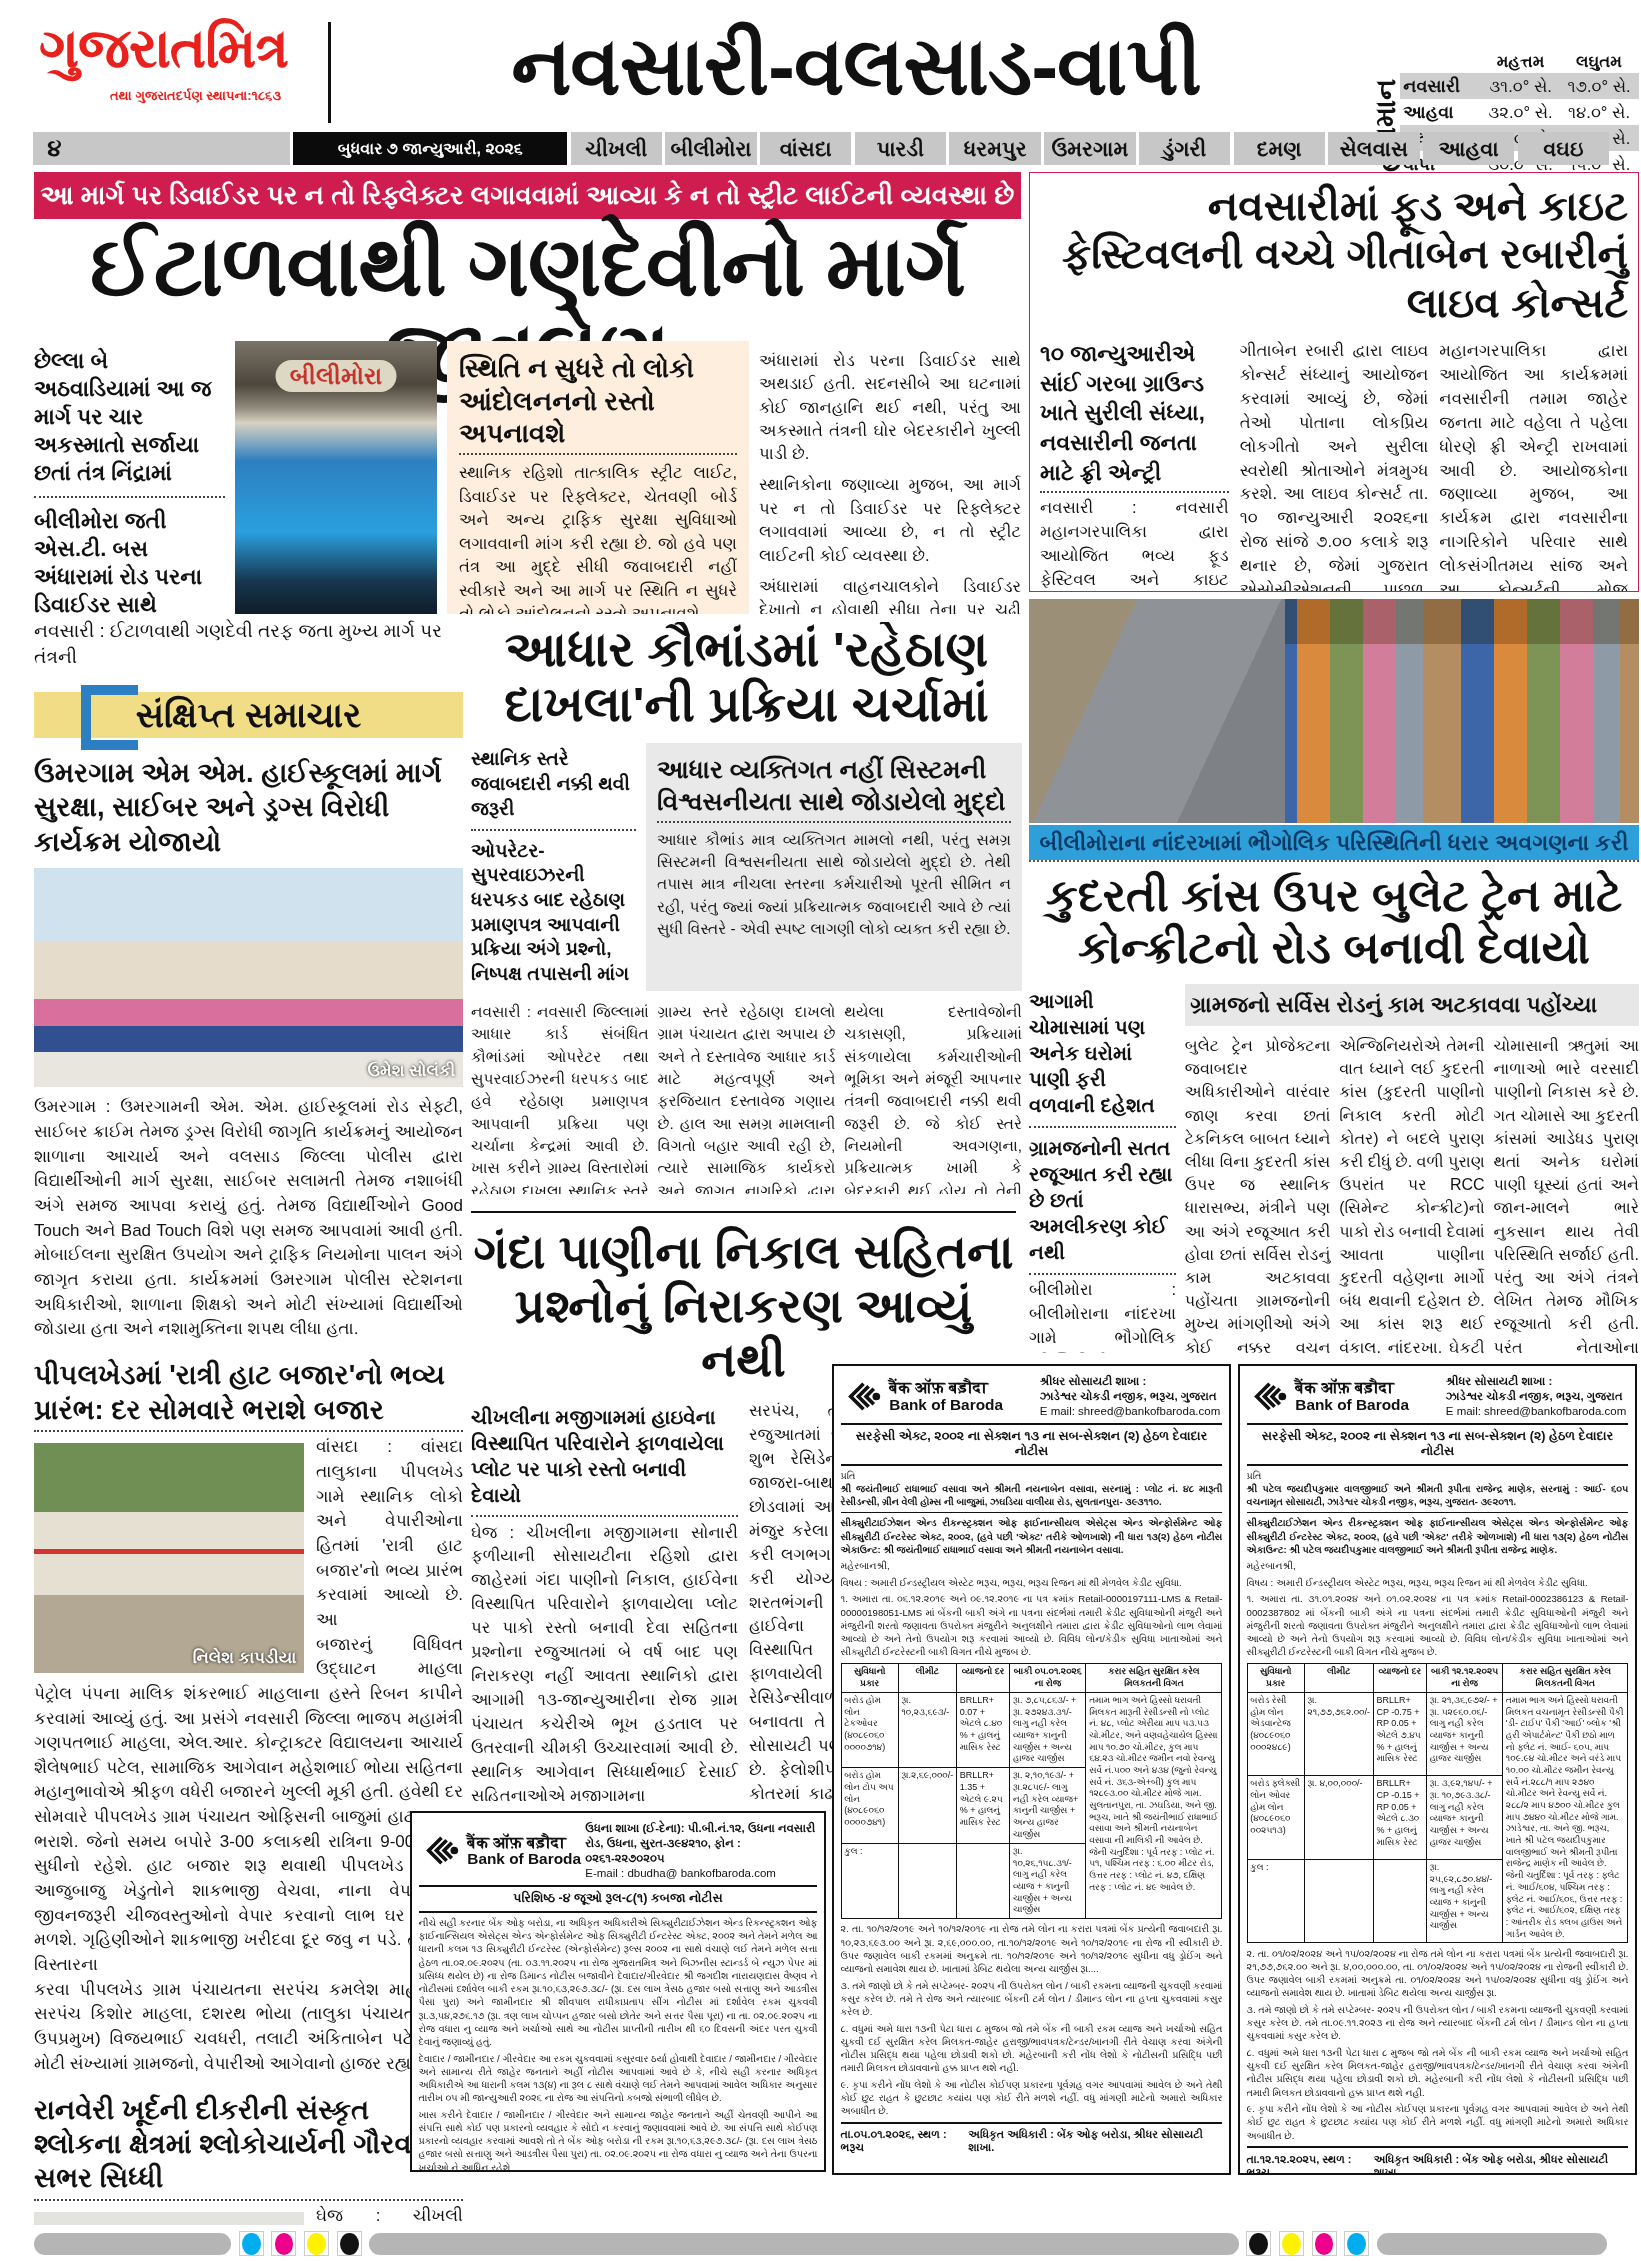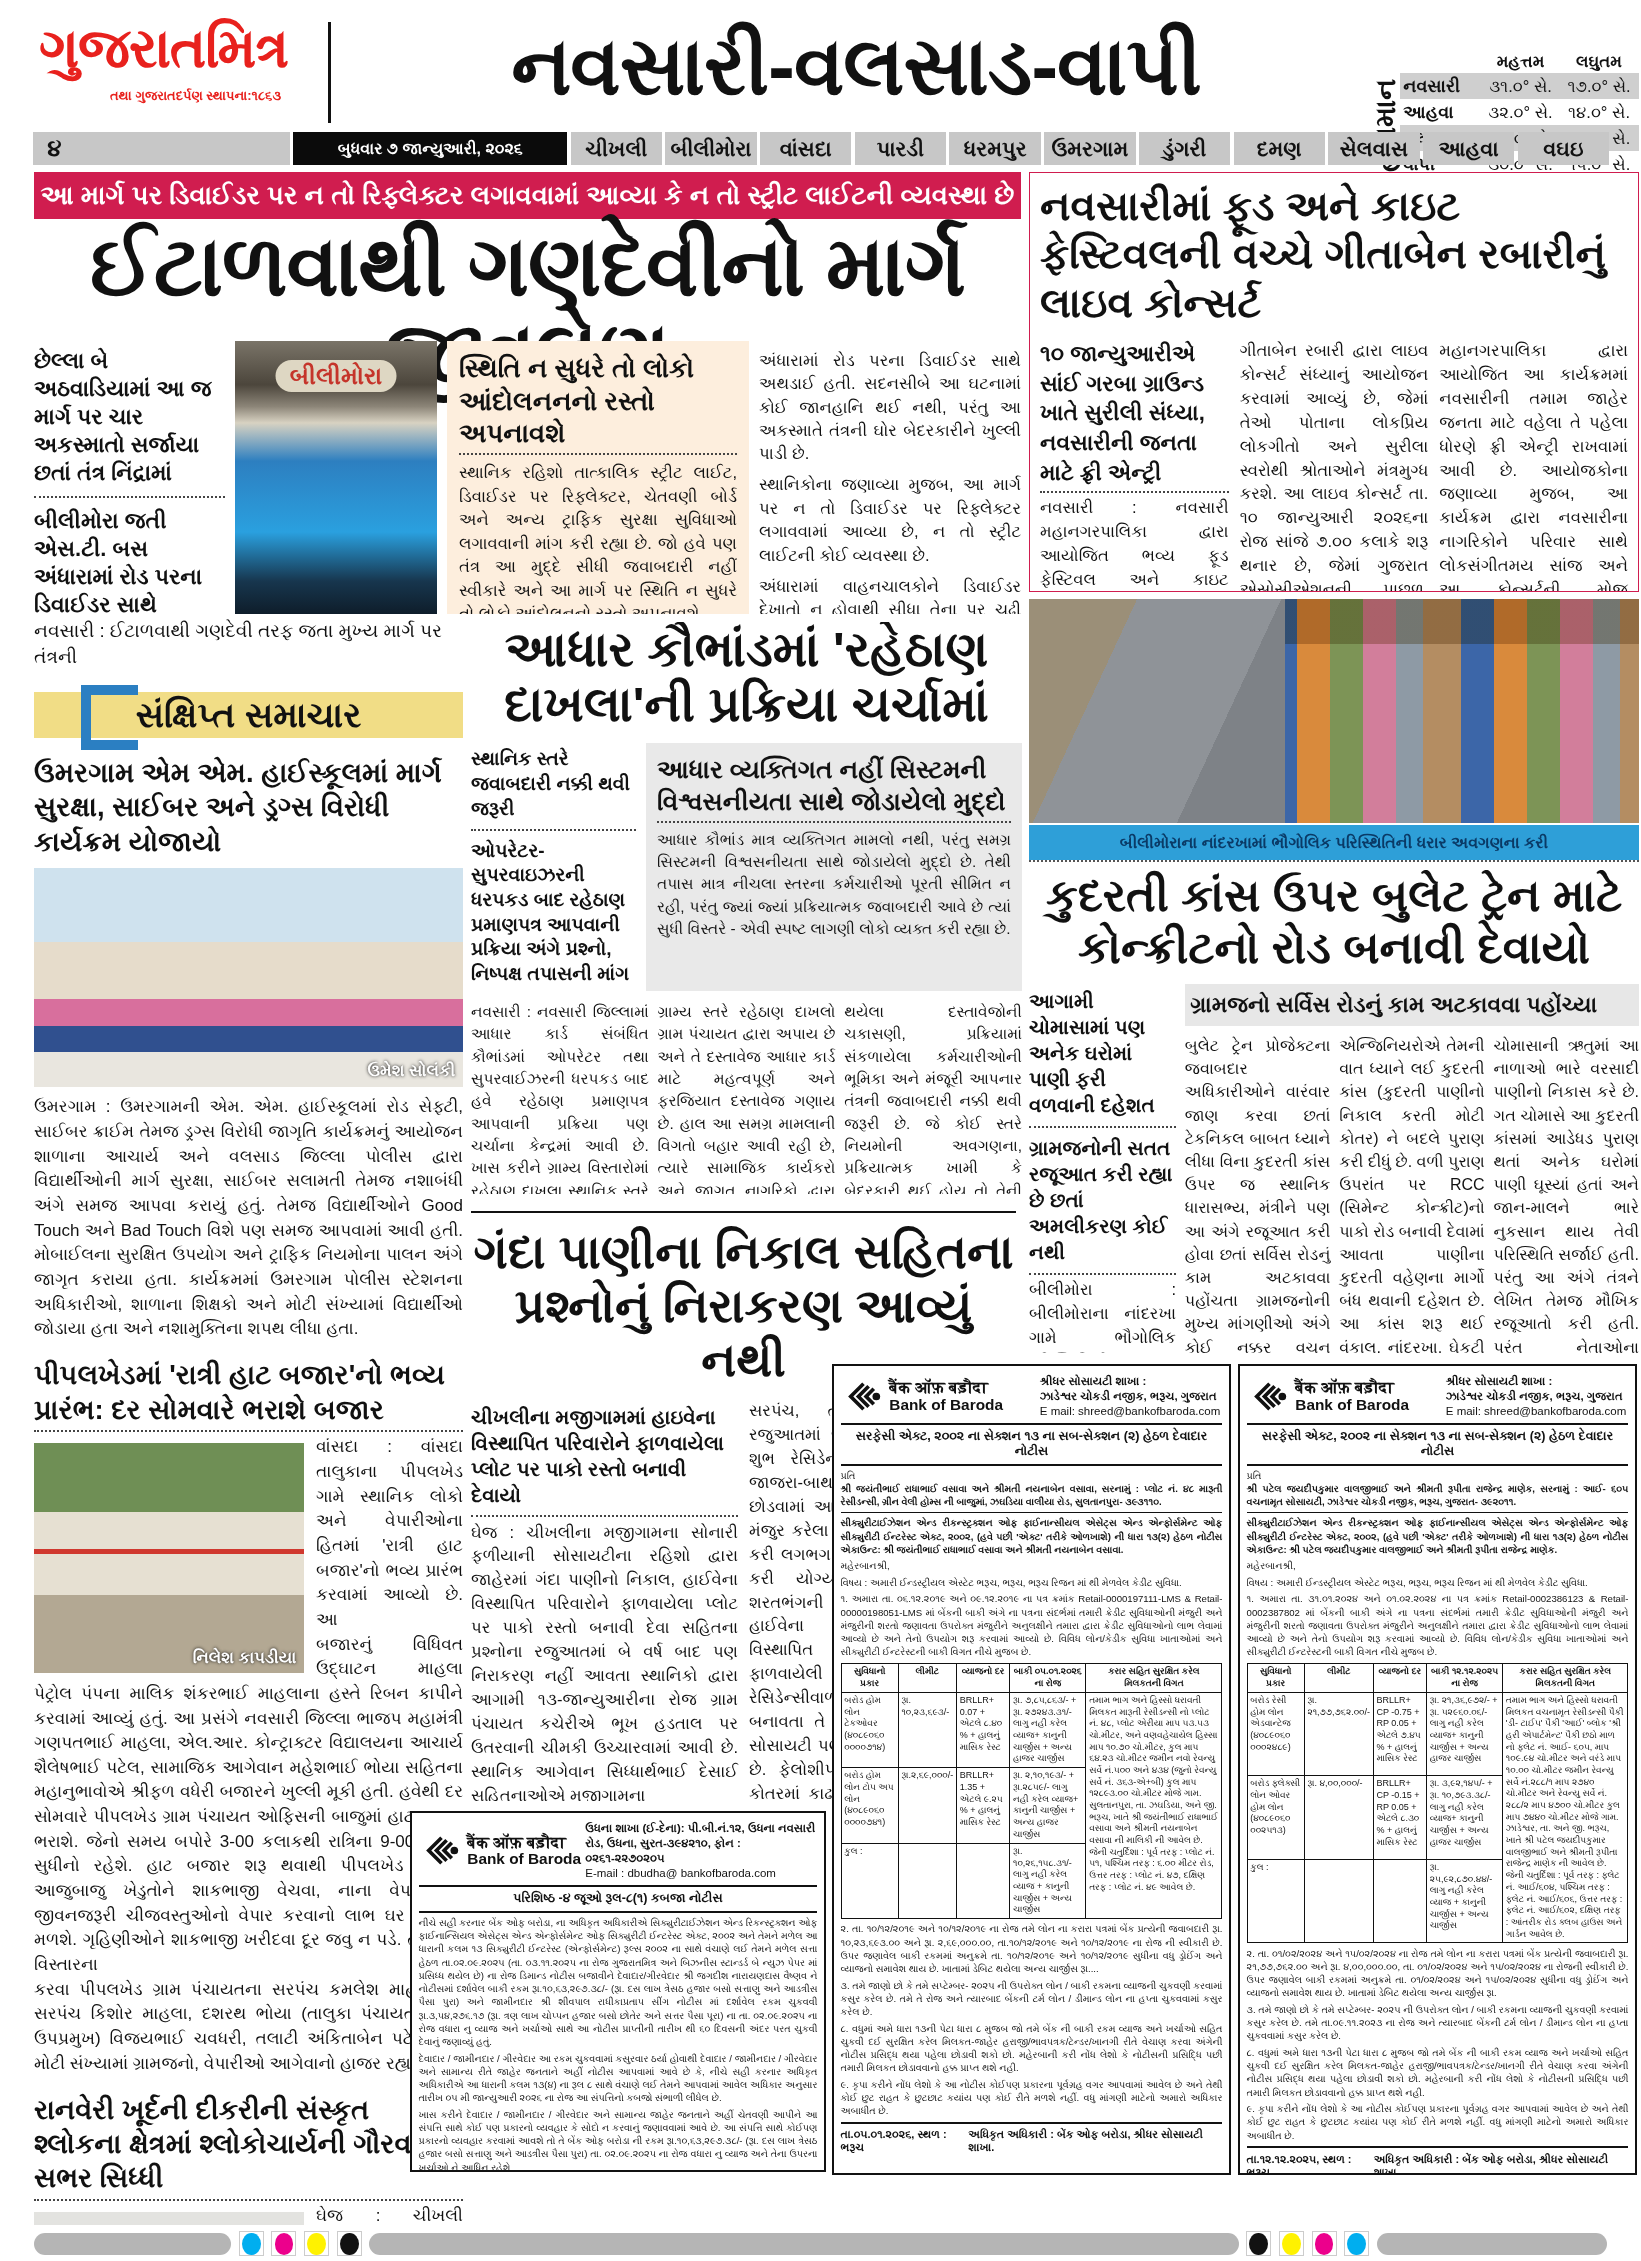--- a/index.html
+++ b/index.html
@@ -47,7 +47,7 @@
 
   
   .fest { position:absolute; left:1029px; top:172px; width:610px; height:420px; border:1.6px solid #d01d4f; padding:8.8px 10px; overflow:hidden; }
-  .fest-hl { font-size:41px; font-weight:bold; text-align:left; line-height:1.18; }
+  .fest-hl { font-size:41px; font-weight:bold; text-align:right; line-height:1.18; }
   .fest-cols { display:flex; gap:11px; margin-top:12px; }
   .fest-c { flex:1; }
   .fest-lead { font-size:22px; font-weight:bold; line-height:1.35; }

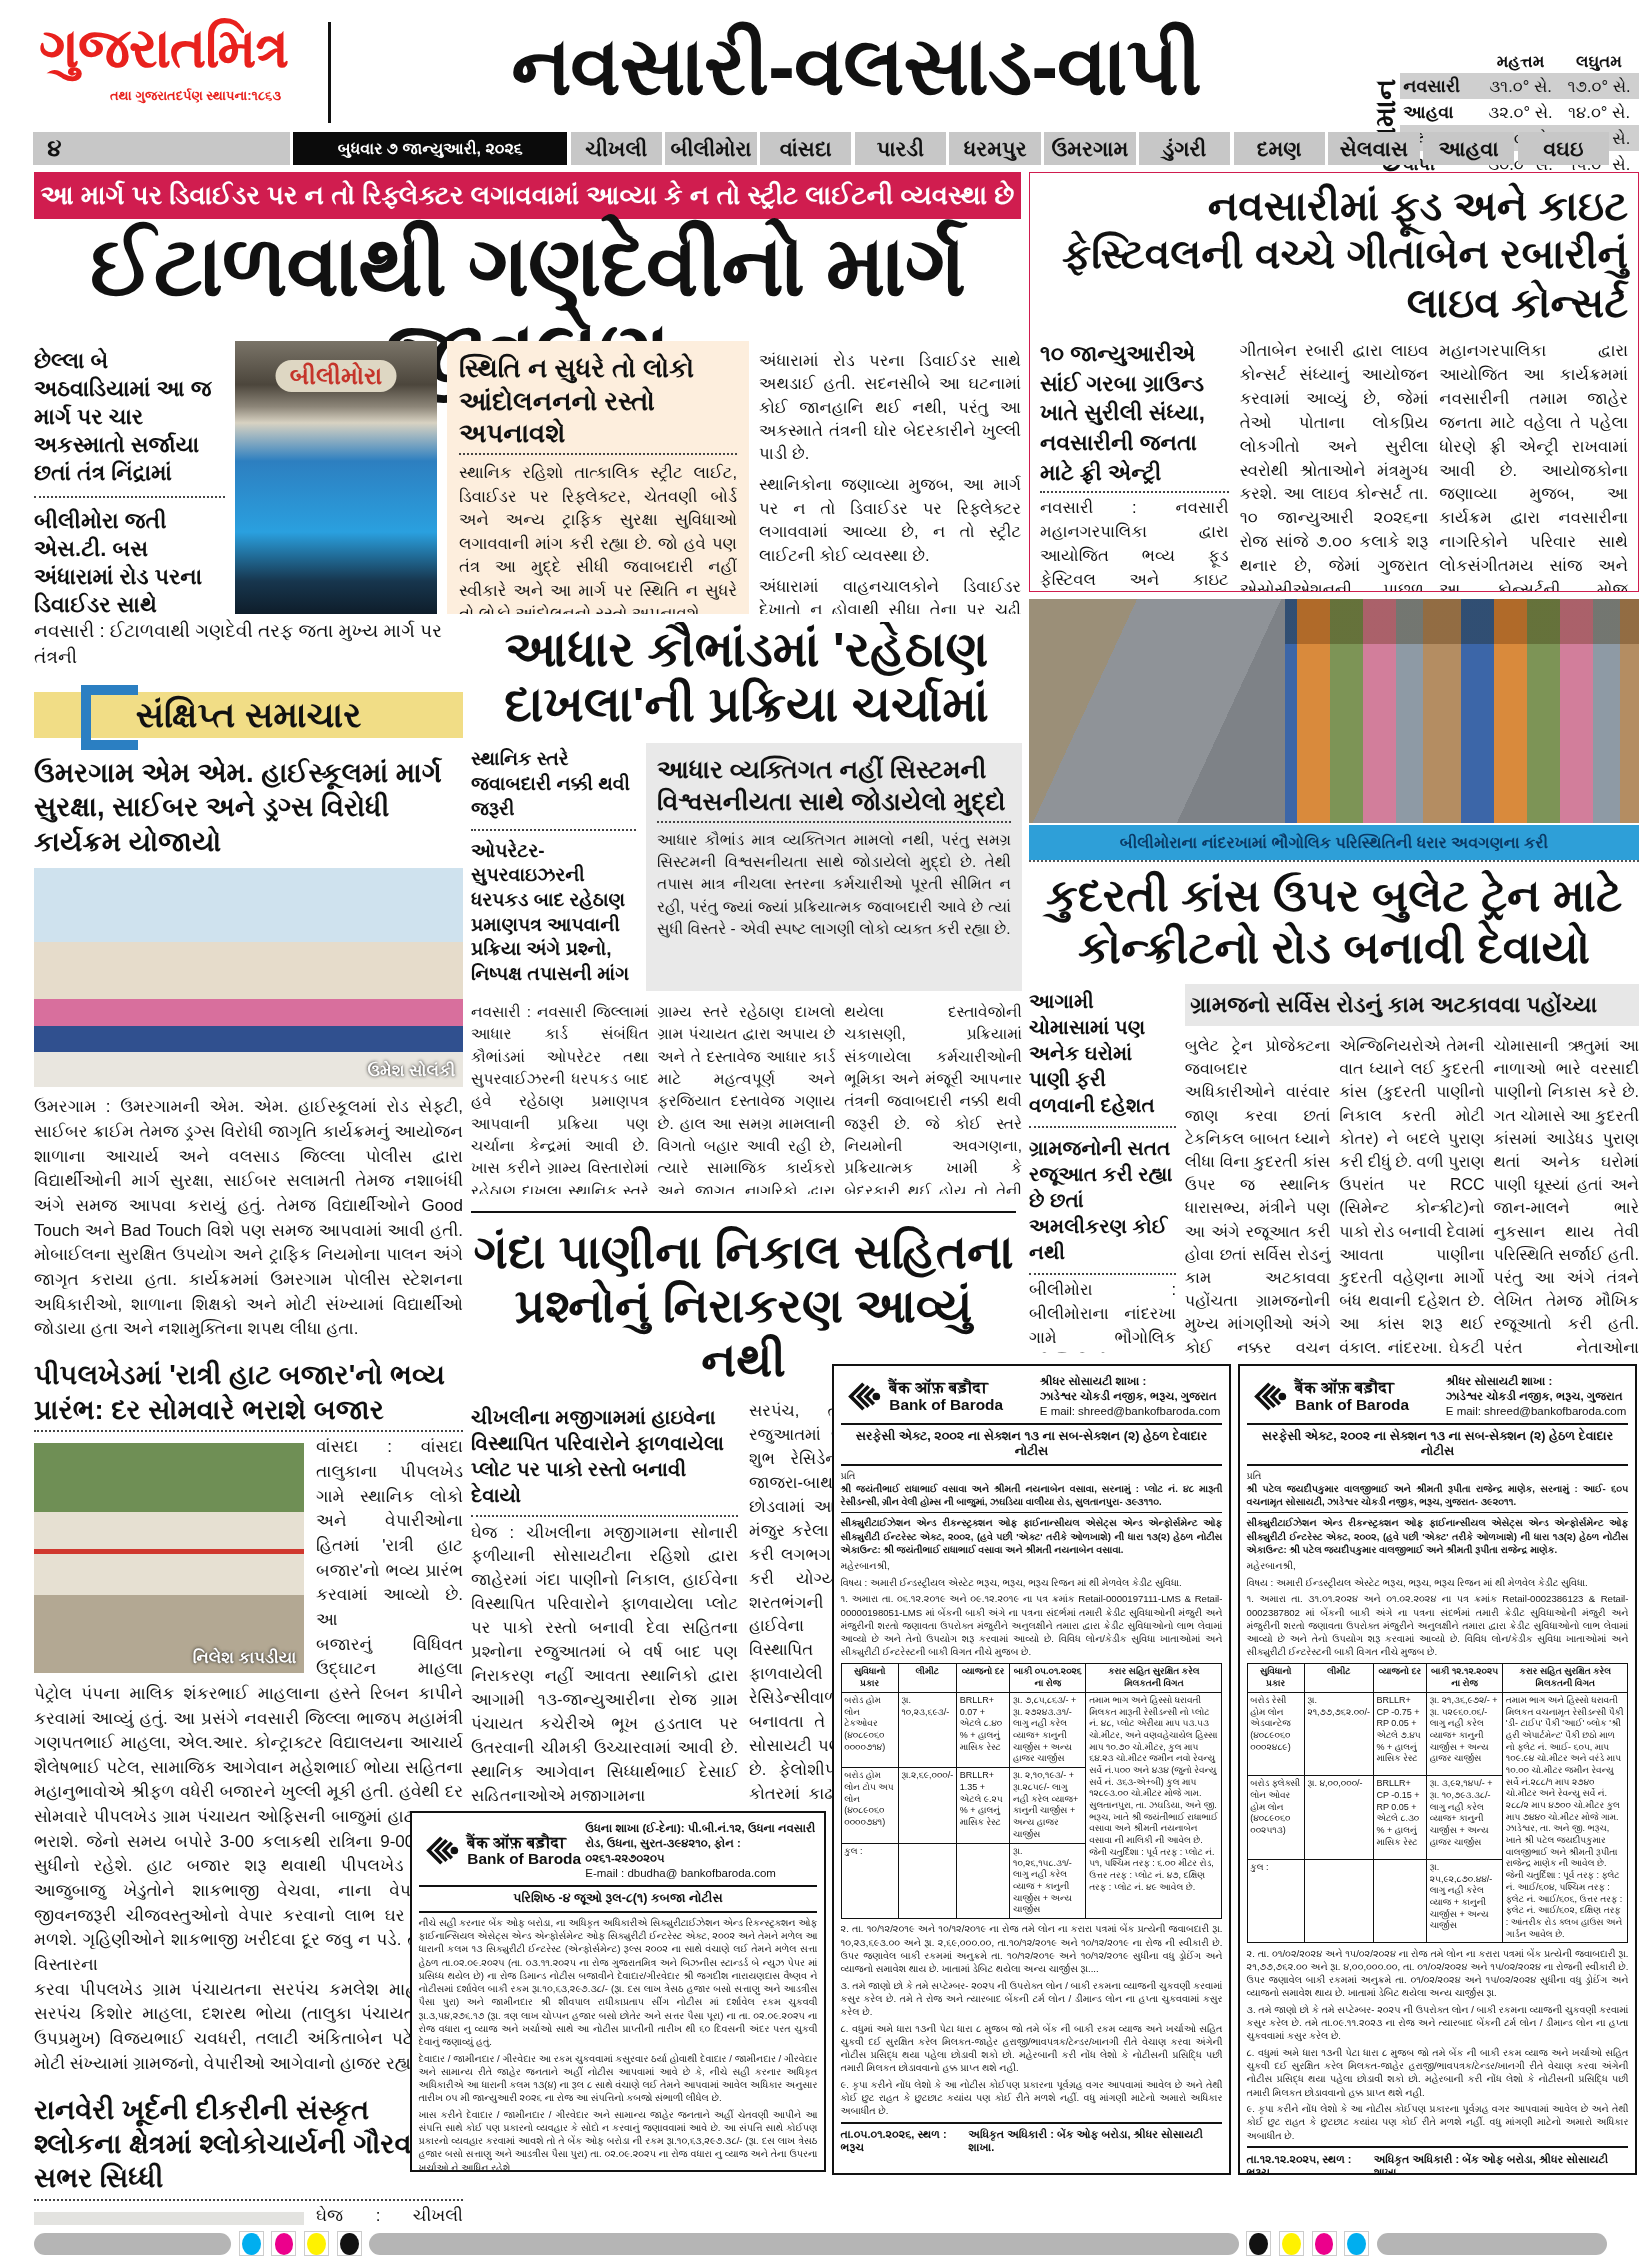--- a/index.html
+++ b/index.html
@@ -56,7 +56,7 @@
   
   .crowd { position:absolute; left:1029px; top:599px; width:610px; height:224px; background:repeating-linear-gradient(90deg,#b48d62 0 38px,#3c66a8 38px 71px,#d98a3c 71px 104px,#7d9456 104px 137px,#d27e9b 137px 170px,#8e9aa5 170px 197px), linear-gradient(180deg,#cfc4ae 0 20%,transparent 20%); background-blend-mode:multiply; overflow:hidden; }
   .crowd::before { content:""; position:absolute; left:0; top:0; width:42%; height:100%; background:linear-gradient(115deg,#9b8f78 0 30%,#8f9398 30% 70%,#7e8287 70%); }
-  .crowd-cap { position:absolute; left:1029px; top:825px; width:610px; height:35px; background:#2e9fd8; color:#0a3a66; font-size:16px; font-weight:bold; text-align:center; line-height:35px; }
+  .crowd-cap { position:absolute; left:1029px; top:825px; width:610px; height:35px; background:#2e9fd8; color:#0a3a66; font-size:22px; font-weight:bold; text-align:center; line-height:35px; }
   .cap-dots { position:absolute; left:1029px; top:860px; width:610px; border-bottom:2.7px dotted #555; }
 
   

